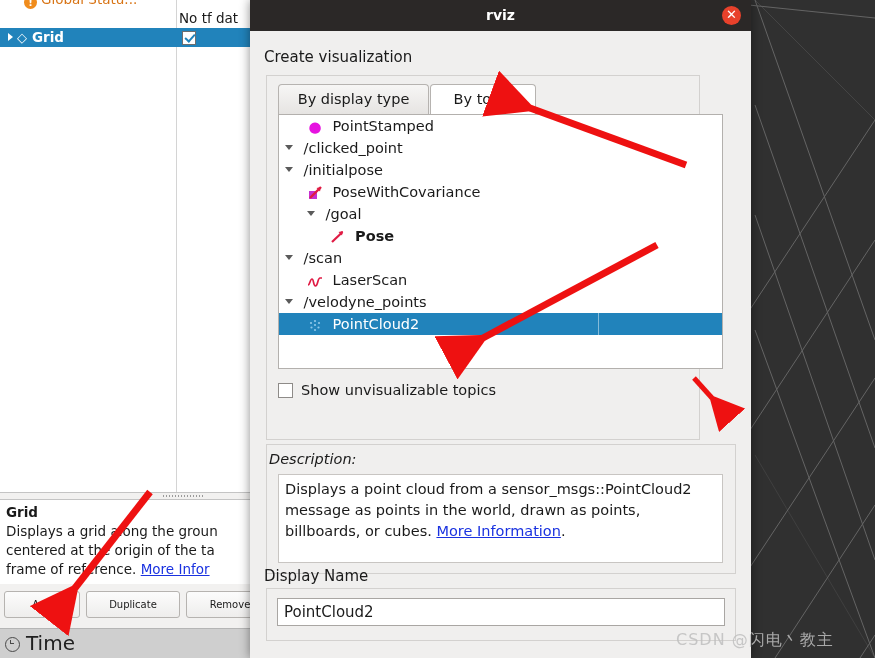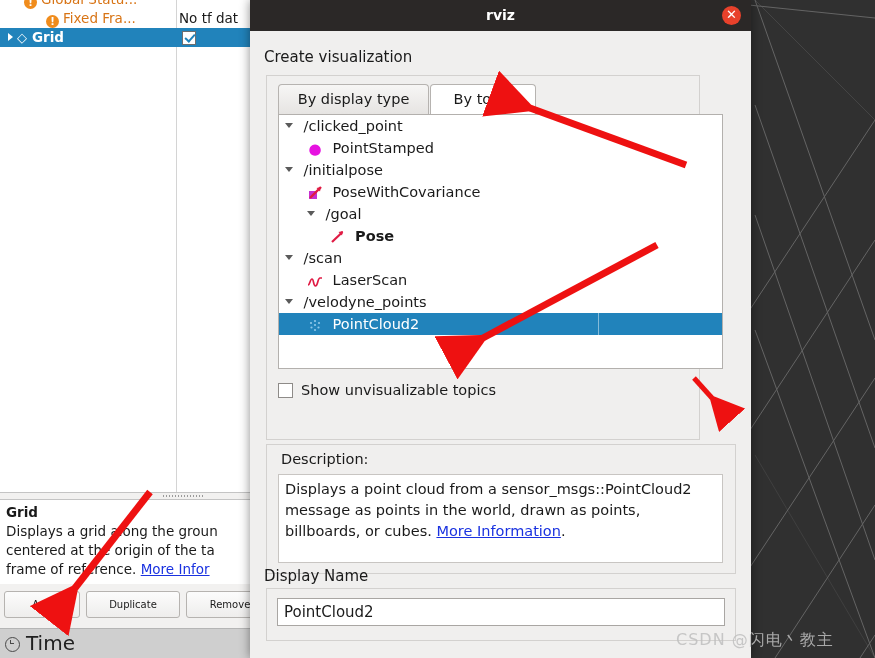--- a/index.html
+++ b/index.html
@@ -478,9 +478,6 @@
     </div>
 
     <div class="tree-row row-status">
-      <div class="label-cell" style="padding-left:46px;">
-        <span class="warn-icon">!</span><span>Fixed Fra...</span>
-      </div>
       <div class="value-cell tf-text">No tf dat</div>
     </div>
 

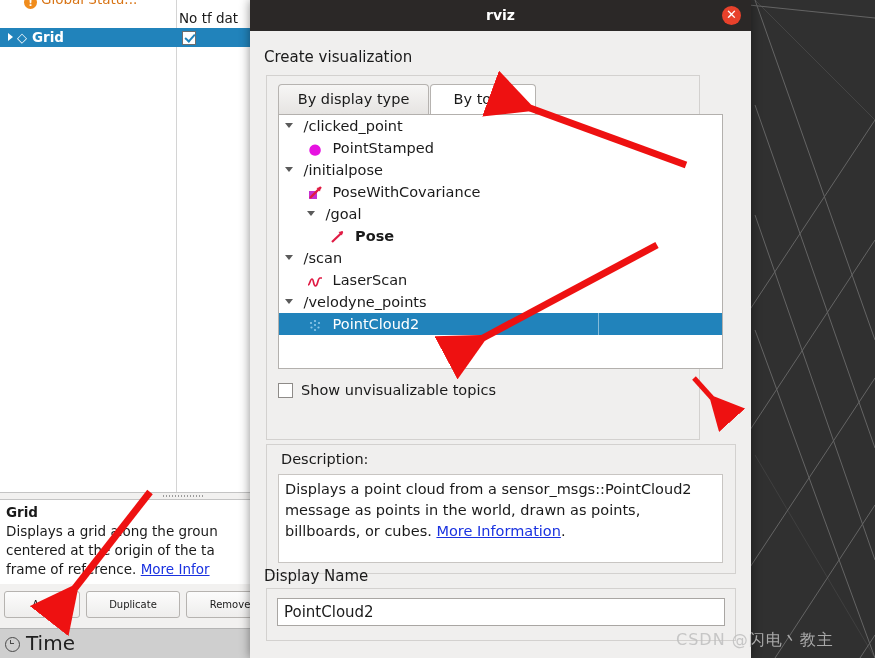--- a/index.html
+++ b/index.html
@@ -532,14 +532,14 @@
 
       <div id="topic-tree">
 
+        <div class="topic-row ind-1">
+          <span class="ico ico-pointstamped">●</span>
+          <span>PointStamped</span>
+        </div>
+
         <div class="topic-row ind-0">
           <span class="disclosure"></span>
           <span style="margin-left:6px;">/clicked_point</span>
-        </div>
-
-        <div class="topic-row ind-1">
-          <span class="ico ico-pointstamped">●</span>
-          <span>PointStamped</span>
         </div>
 
         <div class="topic-row ind-0">

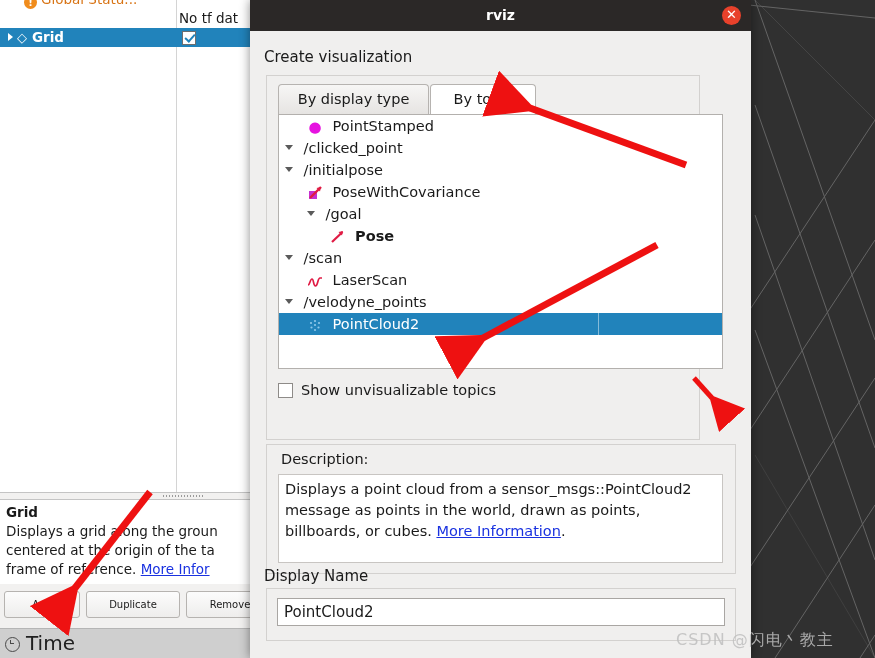--- a/index.html
+++ b/index.html
@@ -381,8 +381,9 @@
   }
   #desc-label {
     position: absolute;
-    left: 14px; top: 6px;
+    left: 2px; top: 6px;
     font-size: 14.5px;
+    font-style: italic;
   }
   #desc-box {
     position: absolute;

